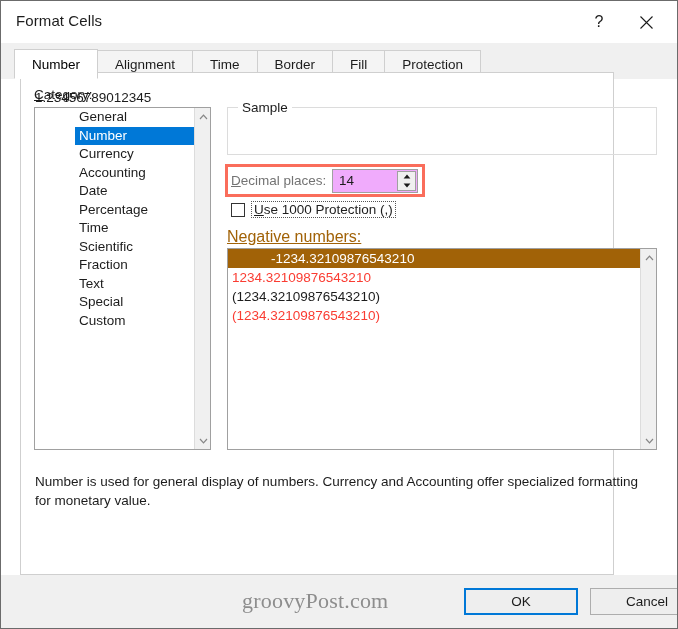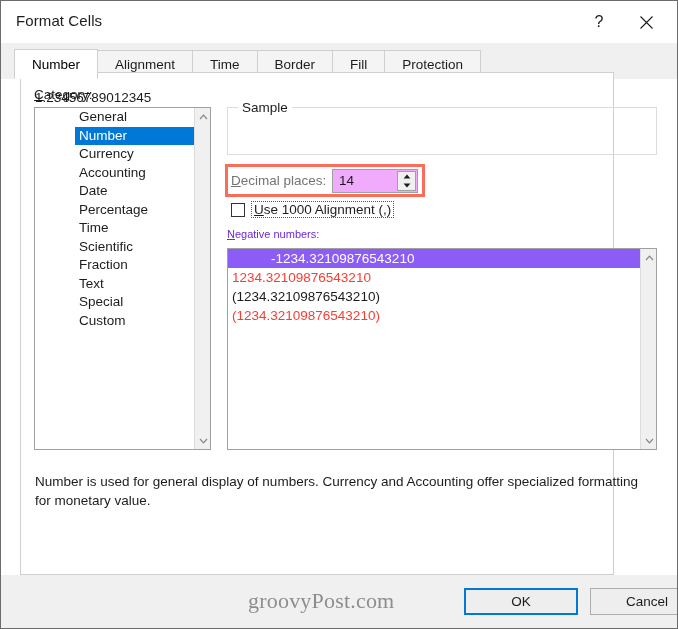--- a/index.html
+++ b/index.html
@@ -385,7 +385,7 @@
     <div id="sep-row">
       <div id="sep-checkbox"></div>
       <div id="sep-label">
-        <u>U</u><span>se 1000 Alignment (,)</span>
+        <u>U</u><span>se 1000 Protection (,)</span>
       </div>
     </div>
 

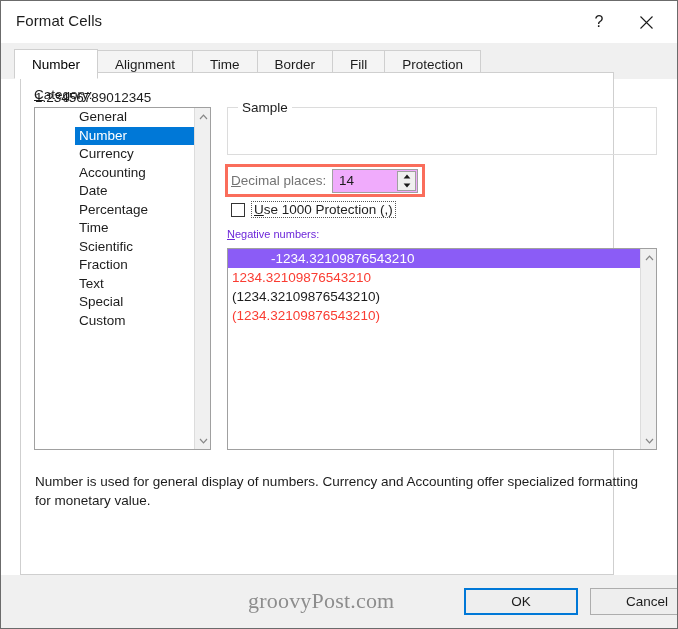--- a/index.html
+++ b/index.html
@@ -213,7 +213,7 @@
   
   #neg-label {
     position: absolute; left: 206px; top: 155px;
-    font-size: 11px; color: #6d28d9;
+    font-size: 16px; color: #a16207; text-decoration: underline;
   }
   #neg-box {
     position: absolute; left: 206px; top: 175px;

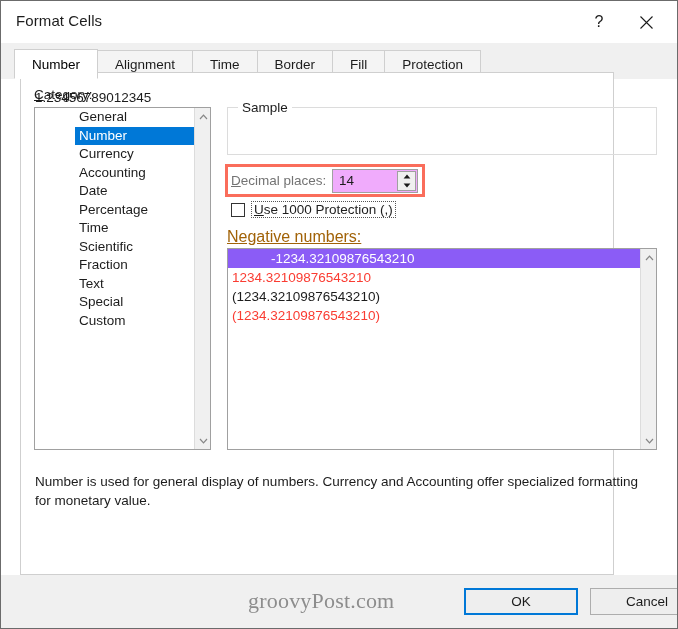--- a/index.html
+++ b/index.html
@@ -234,7 +234,7 @@
     color: #1c1c1c;
   }
   .neg-item.red { color: #fa3c32; }
-  .neg-item.selected { background: #8b5cf6; color: #ffffff; padding-left: 43px; }
+  .neg-item.selected { background: #a16207; color: #ffffff; padding-left: 43px; }
 
   
   #description {

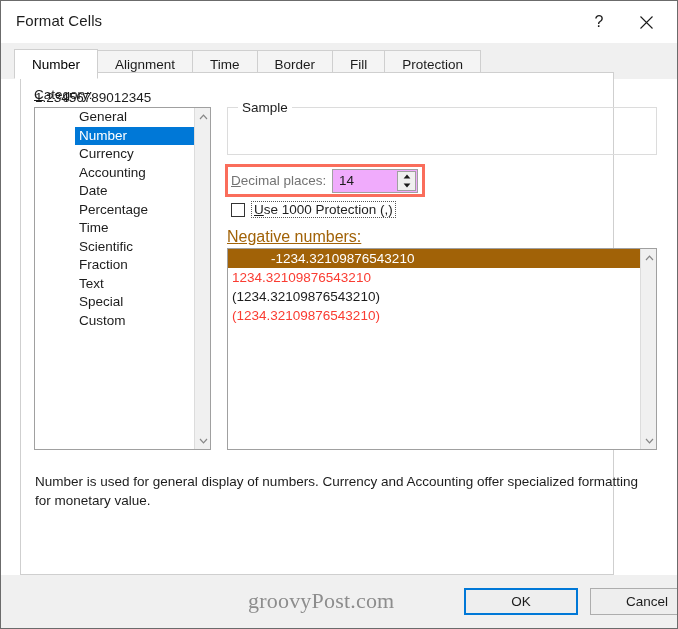--- a/index.html
+++ b/index.html
@@ -251,7 +251,7 @@
     background: #f0f0f0;
   }
   #watermark {
-    position: absolute; left: 247px; top: 13px;
+    position: absolute; left: 241px; top: 13px;
     font-family: "Liberation Serif", serif;
     font-size: 22px; color: #8d8d8d;
     letter-spacing: .2px;

